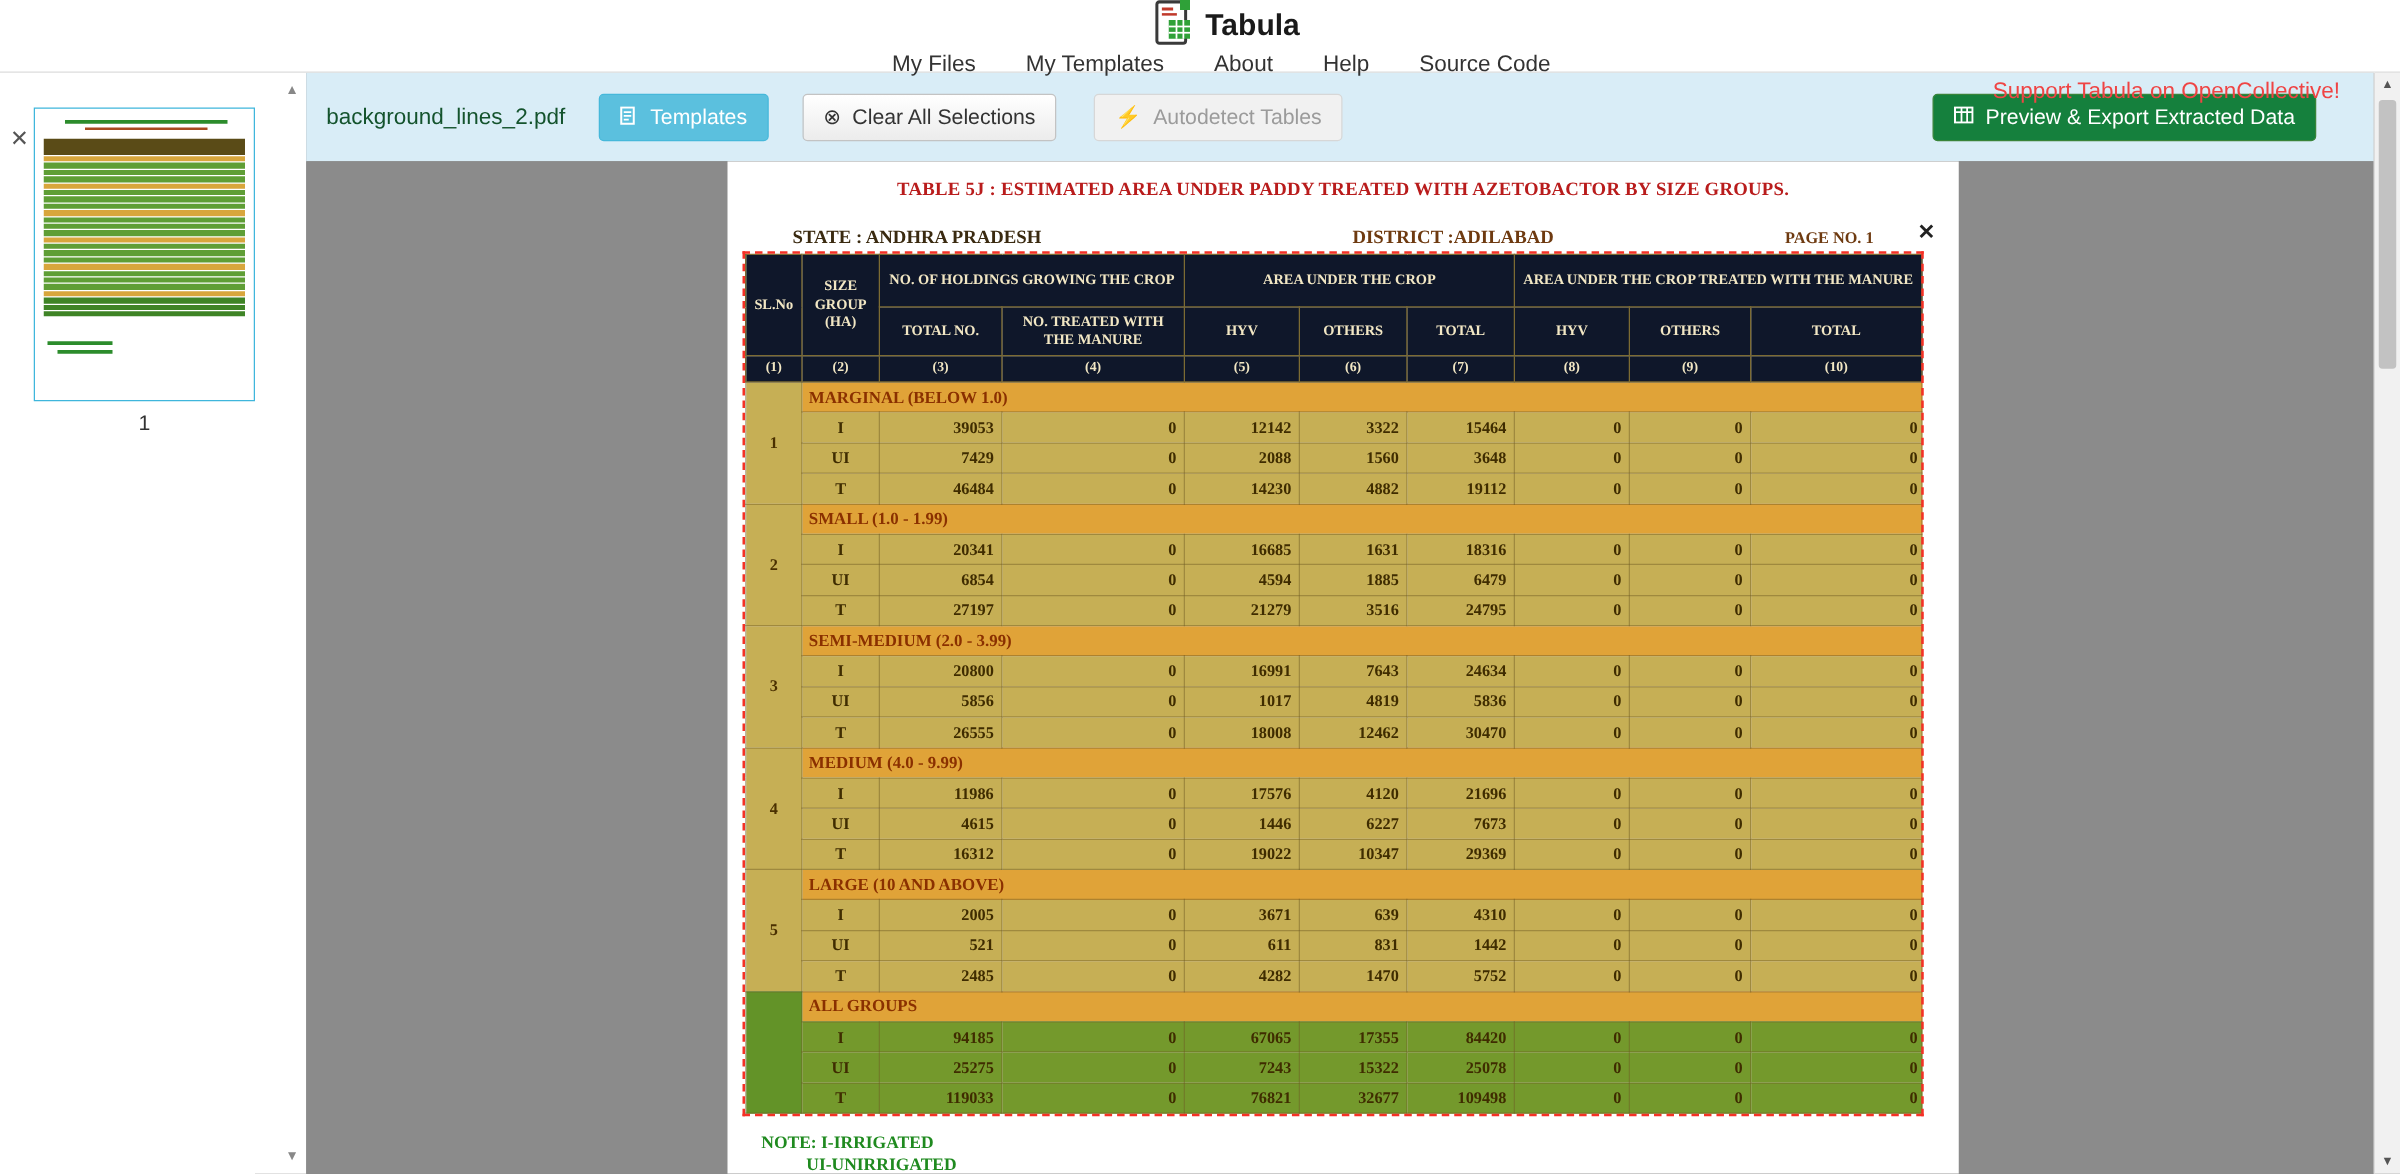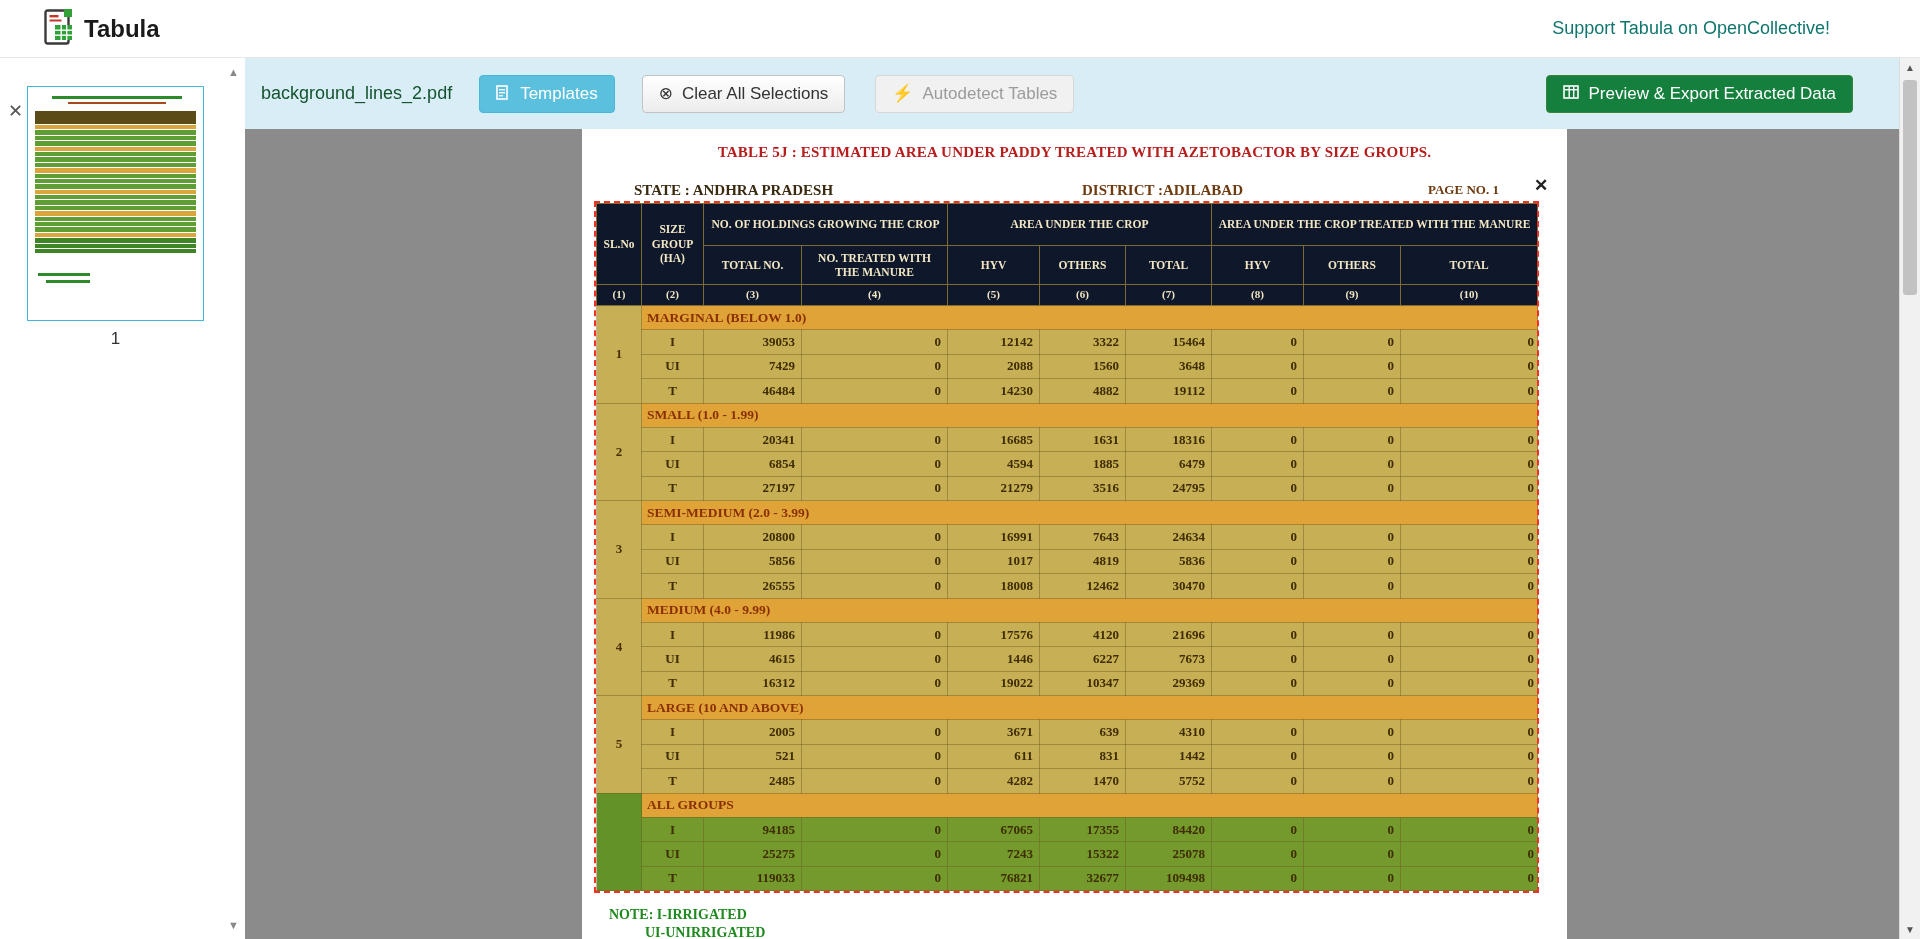--- a/index.html
+++ b/index.html
@@ -6,7 +6,7 @@
   html,body { width:1920px; height:939px; overflow:hidden; font-family:"Liberation Sans",sans-serif; background:#8b8b8b; }
 
   
-  .navbar { position:absolute; top:0; left:0; width:1920px; height:58px; background:#fff; border-bottom:1px solid #e7e7e7; display:flex; align-items:center; z-index:10; }
+  .navbar { position:absolute; top:0; left:0; width:1920px; height:58px; background:#fff; border-bottom:1px solid #e7e7e7; display:flex; align-items:center; z-index:10;flex-direction:column; }
   .brand { display:flex; align-items:center; gap:10px; margin-left:44px; cursor:pointer; }
   .brand-name { font-size:24px; font-weight:bold; color:#1a1a1a; }
   .nav-links { display:flex; gap:40px; margin-left:34px; }

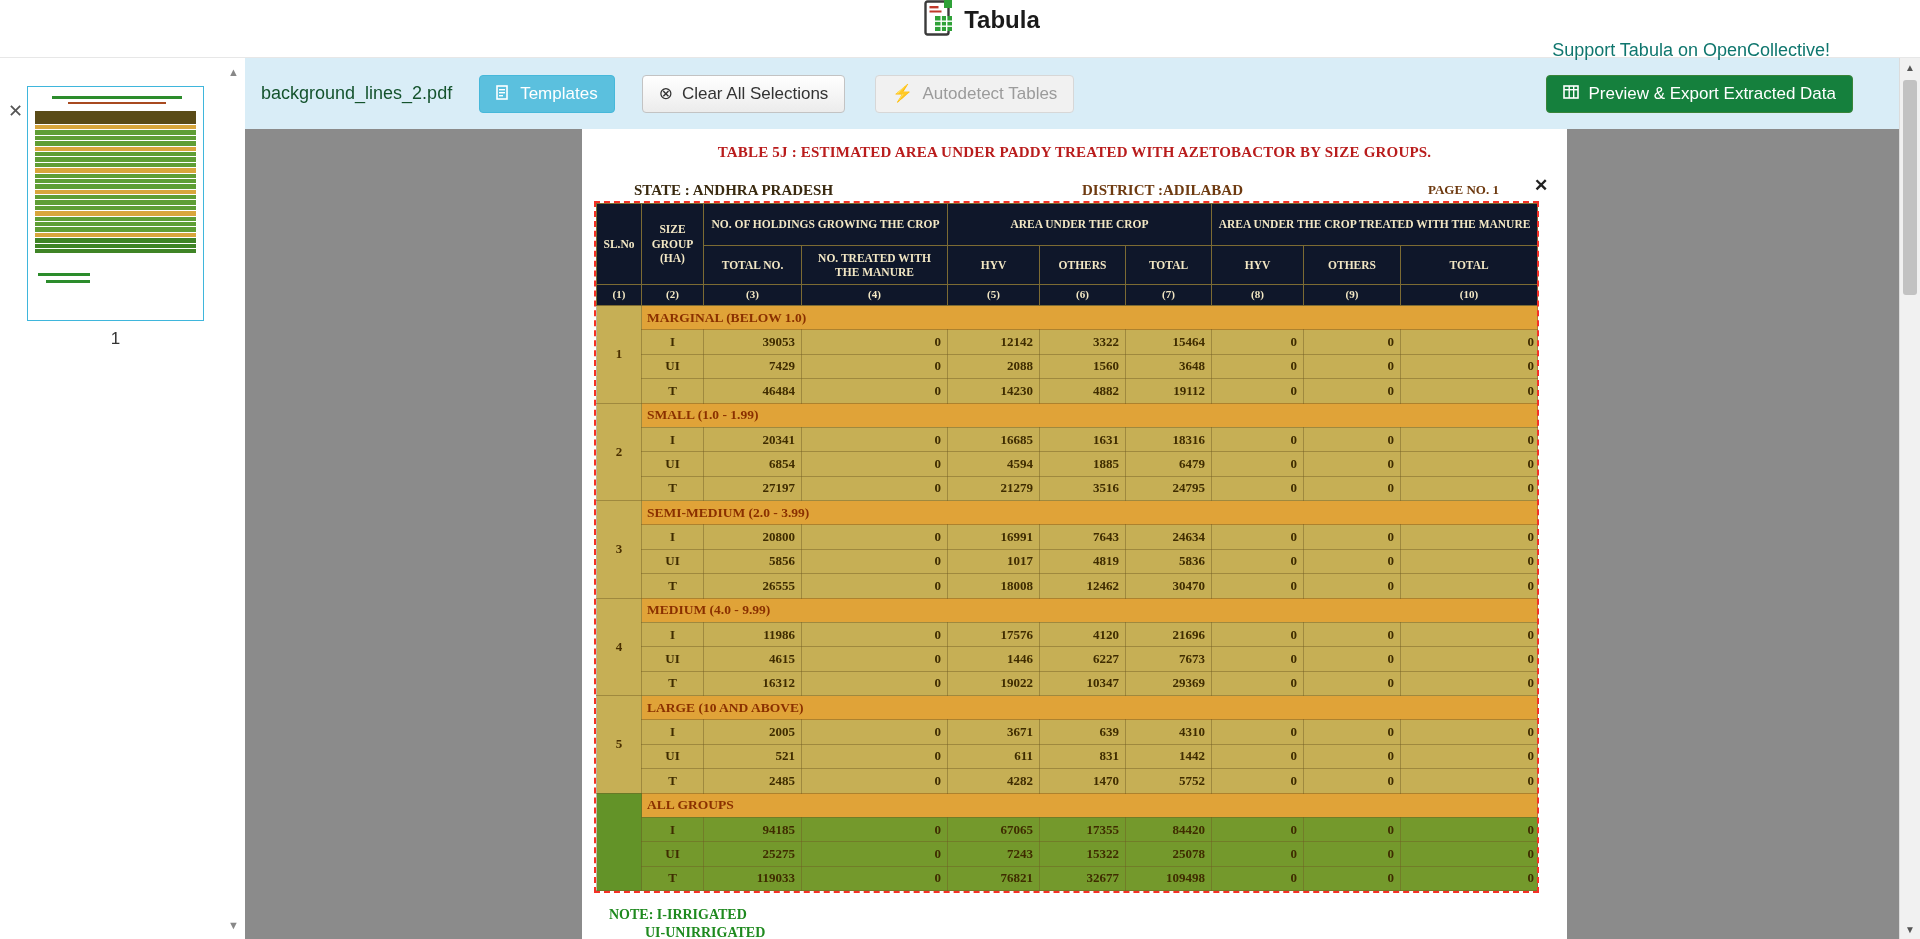--- a/index.html
+++ b/index.html
@@ -90,6 +90,13 @@
       </svg>
     </span>
     <span class="brand-name">Tabula</span>
+  </div>
+  <div class="nav-links">
+    <span class="nav-link">My Files</span>
+    <span class="nav-link">My Templates</span>
+    <span class="nav-link">About</span>
+    <span class="nav-link">Help</span>
+    <span class="nav-link">Source Code</span>
   </div>
   <span class="support-link">Support Tabula on OpenCollective!</span>
 </div>

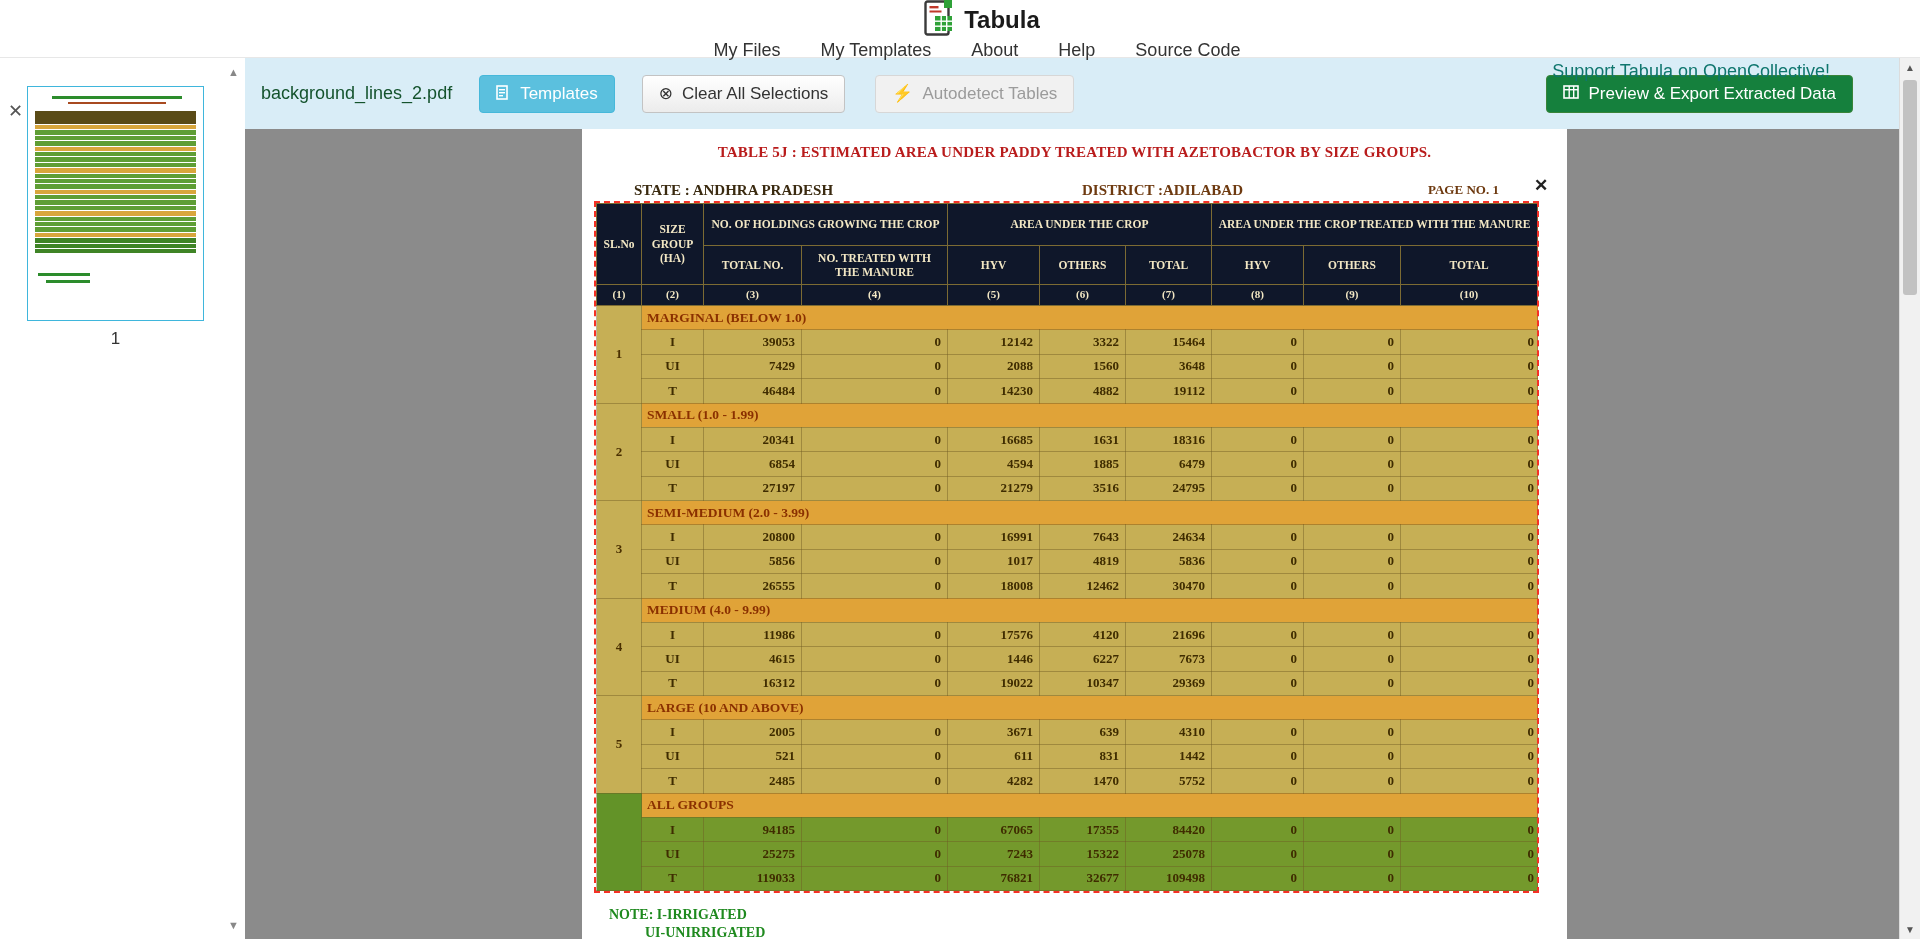--- a/index.html
+++ b/index.html
@@ -11,7 +11,7 @@
   .brand-name { font-size:24px; font-weight:bold; color:#1a1a1a; }
   .nav-links { display:flex; gap:40px; margin-left:34px; }
   .nav-link { font-size:18px; color:#333; cursor:pointer; }
-  .support-link { margin-left:auto; margin-right:90px; font-size:18px; color:#0f766e; cursor:pointer; }
+  .support-link { margin-left:auto; margin-right:48px; font-size:18px; color:#ef4444; cursor:pointer; }
 
   
   .toolbar { position:absolute; top:58px; left:245px; right:21px; height:71px; background:#d9edf7; display:flex; align-items:center; }

